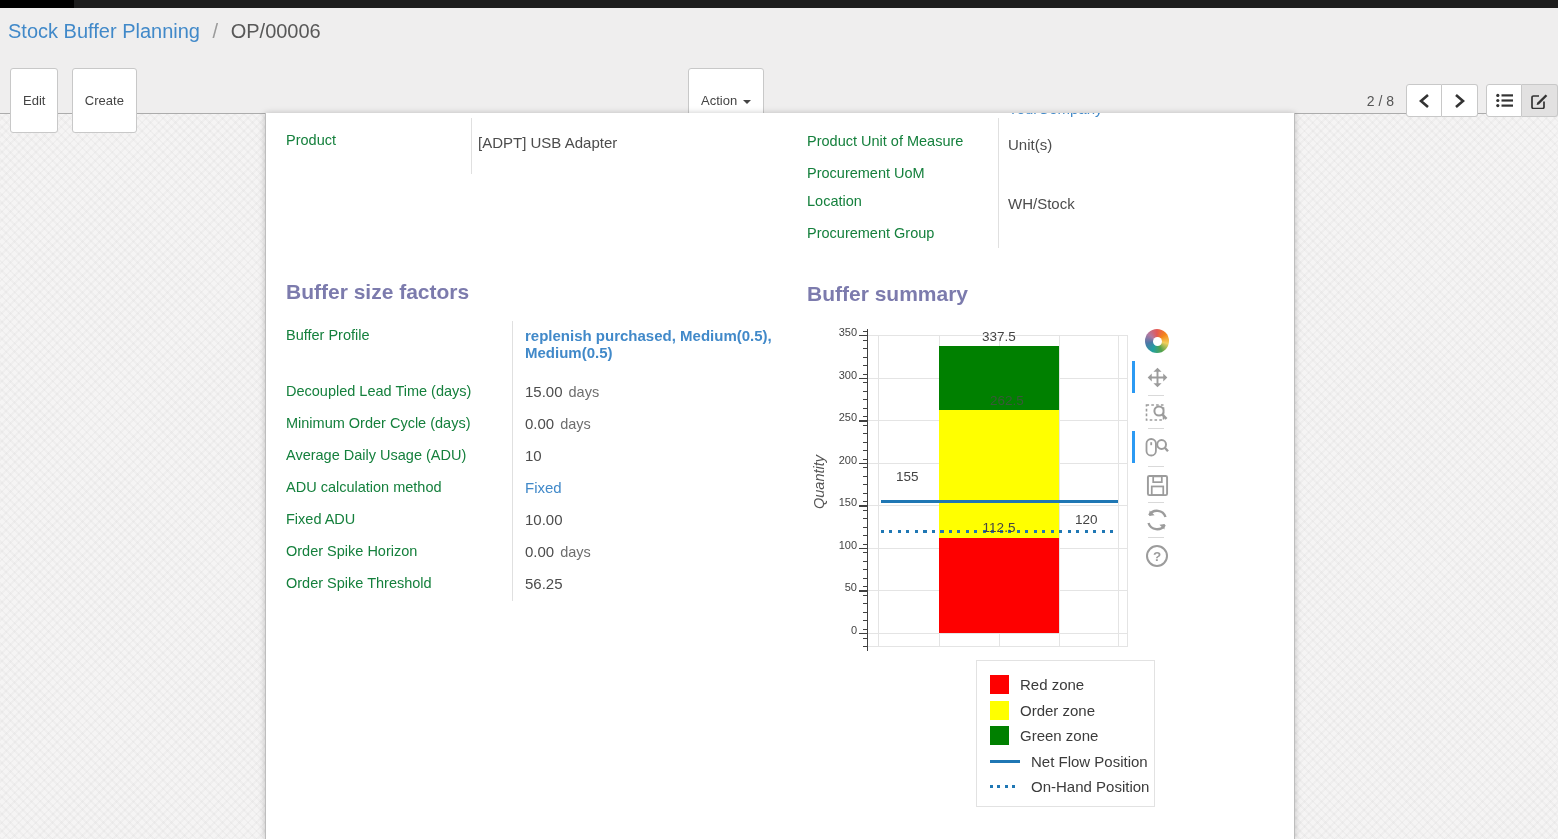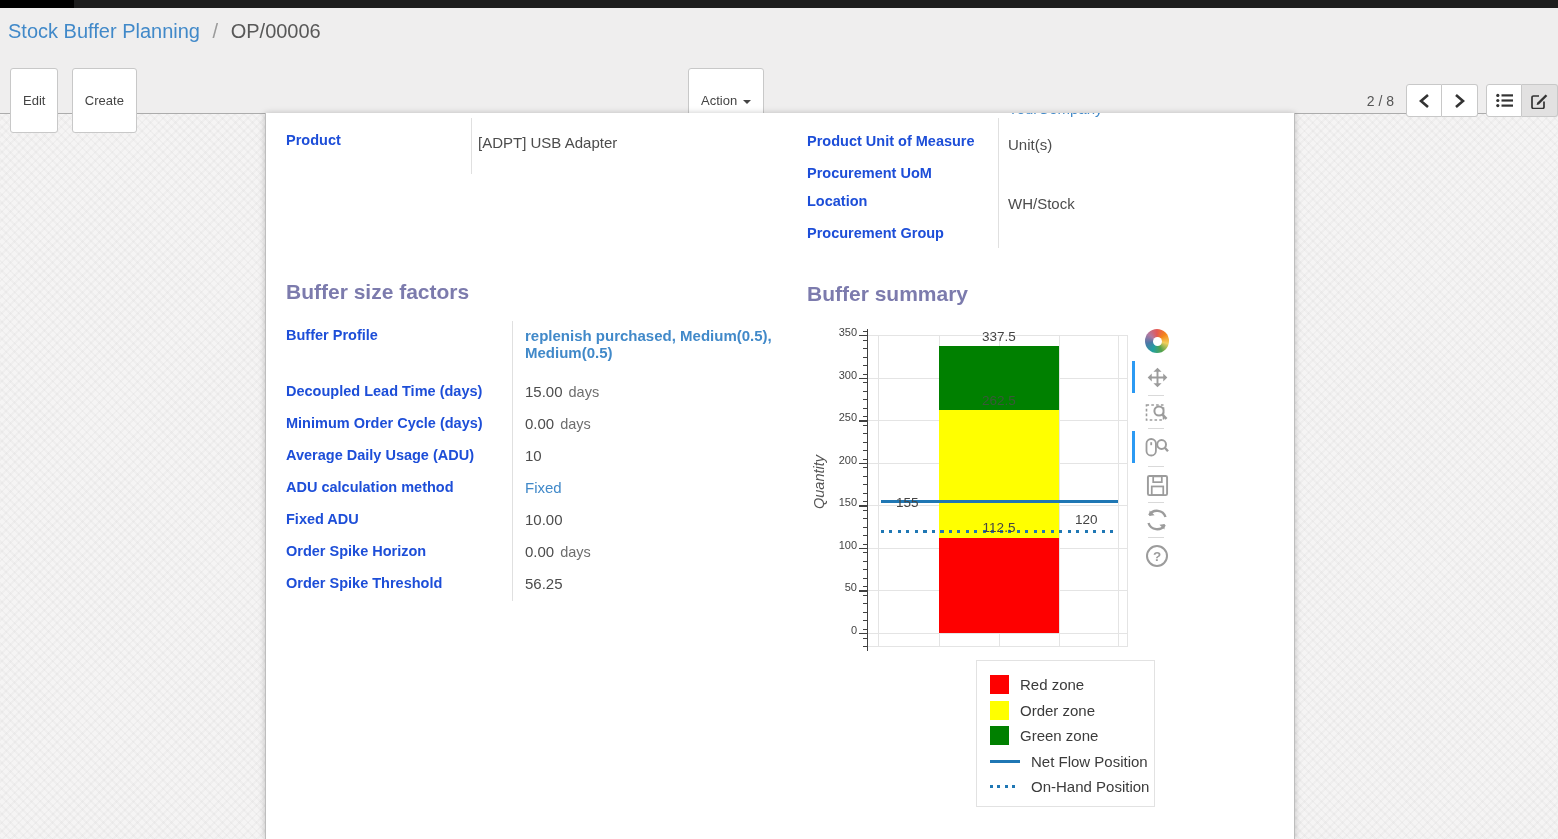--- a/index.html
+++ b/index.html
@@ -53,7 +53,7 @@
   .clip-row { position:absolute; left:742px; top:0; width:250px; height:9px; overflow:hidden; }
   .clip-row span { display:block; margin-top:-13px; font-size:15px; }
 
-  .flabel { font-weight:bold; font-size:14.5px; color:#1d4ed8; }
+  .flabel { font-weight:normal; font-size:14.5px; color:#15803d; }
   .fvalue { font-size:15px; color:#4c4c4c; }
   .vsep { position:absolute; width:1px; background:#e0e0e0; }
 

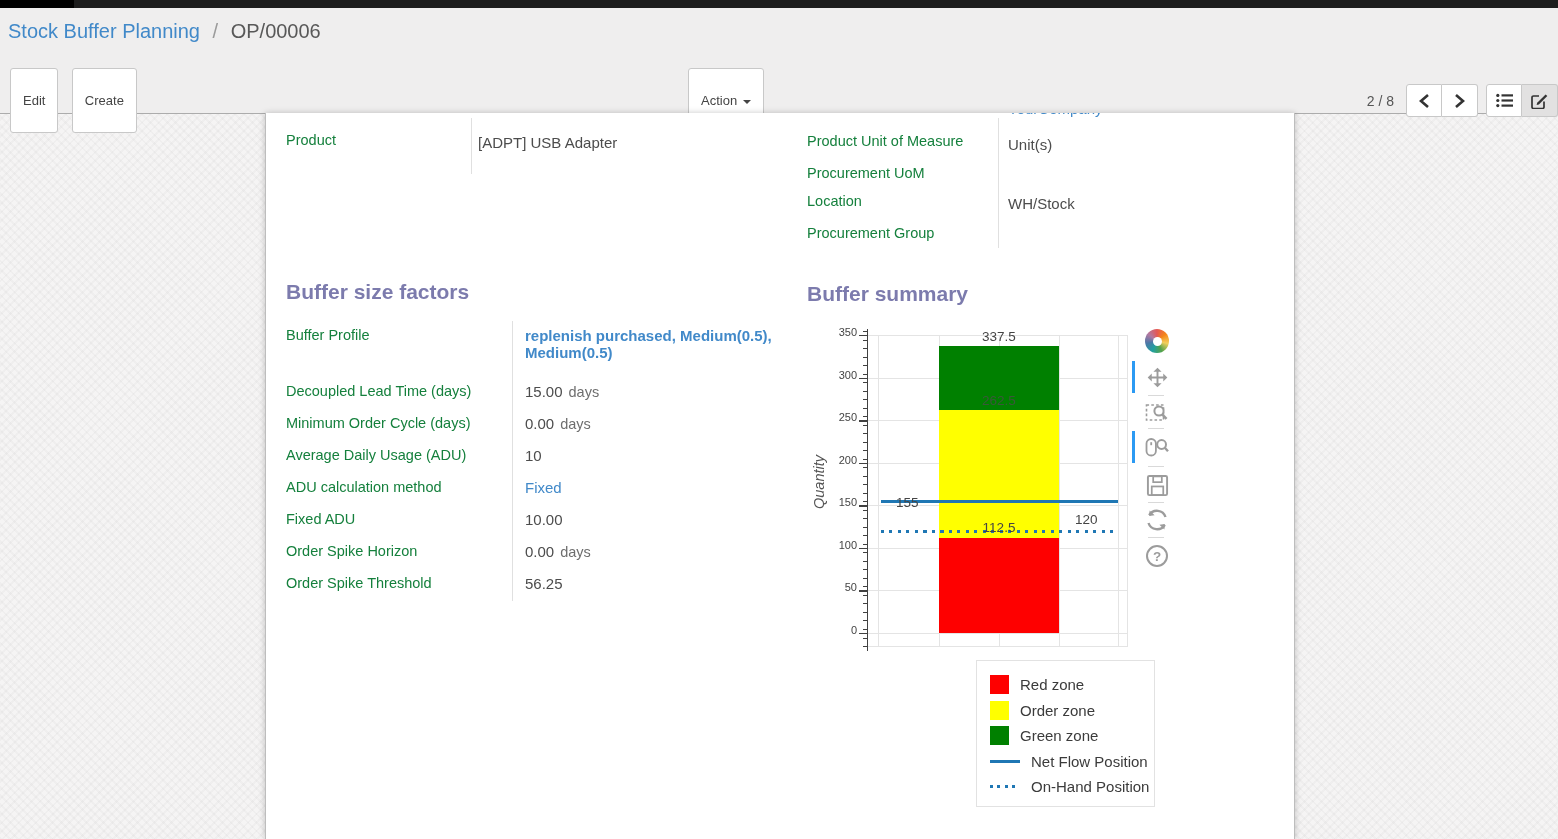--- a/index.html
+++ b/index.html
@@ -261,7 +261,7 @@
     <div class="ohp-line"></div>
 
     <span class="chart-lab bar-lab" style="top:4px;">337.5</span>
-    <span class="chart-lab bar-lab" style="top:68px; color:#445244; opacity:.85;">262.5</span>
+    <span class="chart-lab bar-lab" style="top:68px; color:#445244; opacity:.85;margin-left:8px;">262.5</span>
     <span class="chart-lab" style="left:89px; top:170px;">155</span>
     <span class="chart-lab bar-lab" style="top:195px;">112.5</span>
     <span class="chart-lab" style="left:268px; top:187px;">120</span>

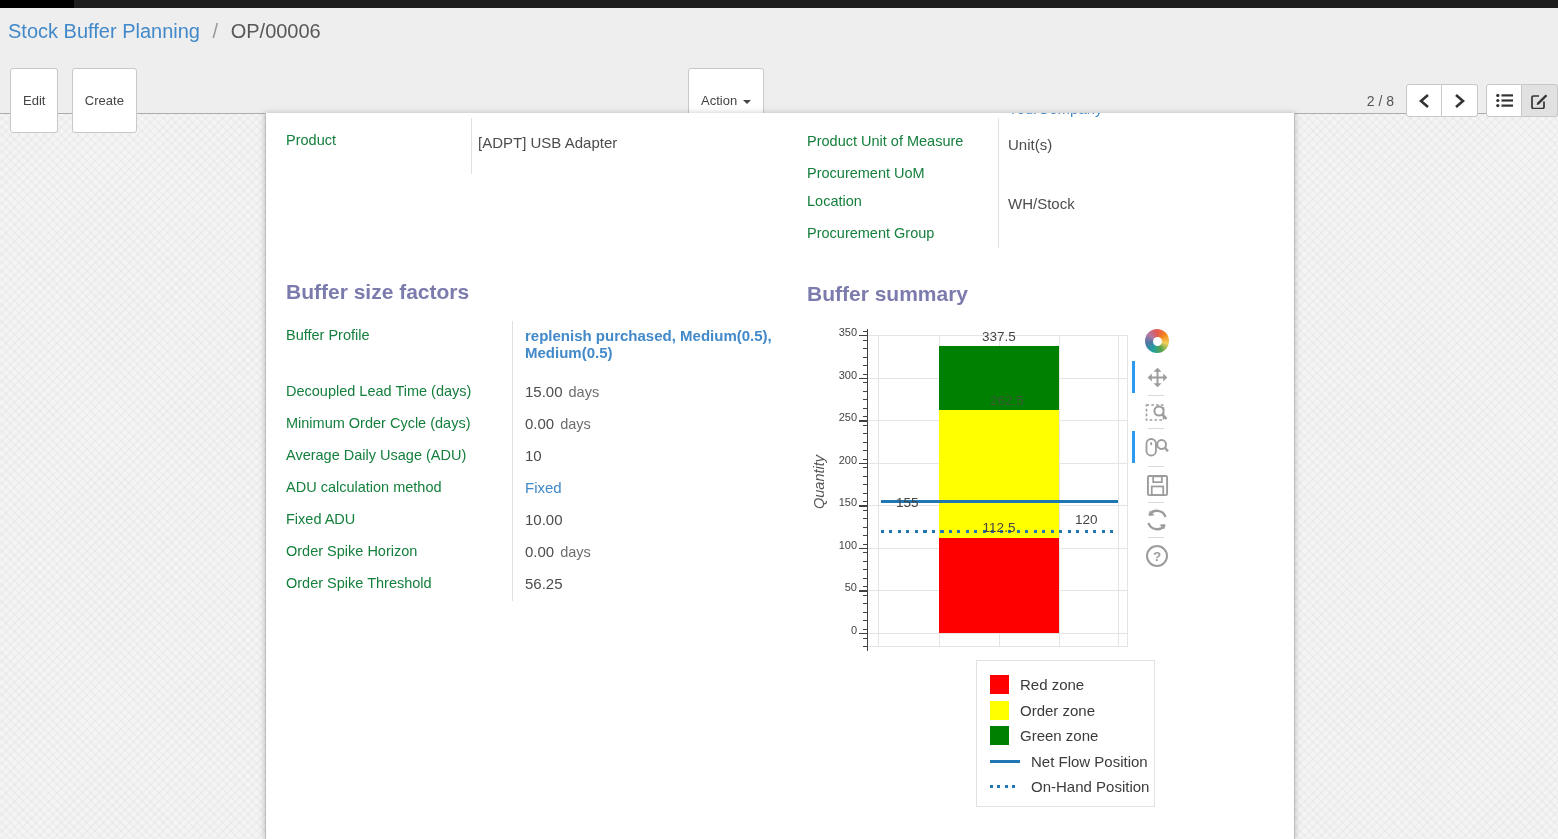--- a/index.html
+++ b/index.html
@@ -262,7 +262,7 @@
 
     <span class="chart-lab bar-lab" style="top:4px;">337.5</span>
     <span class="chart-lab bar-lab" style="top:68px; color:#445244; opacity:.85;margin-left:8px;">262.5</span>
-    <span class="chart-lab" style="left:89px; top:170px;">155</span>
+    <span class="chart-lab" style="left:89px; top:144px;">155</span>
     <span class="chart-lab bar-lab" style="top:195px;">112.5</span>
     <span class="chart-lab" style="left:268px; top:187px;">120</span>
 

